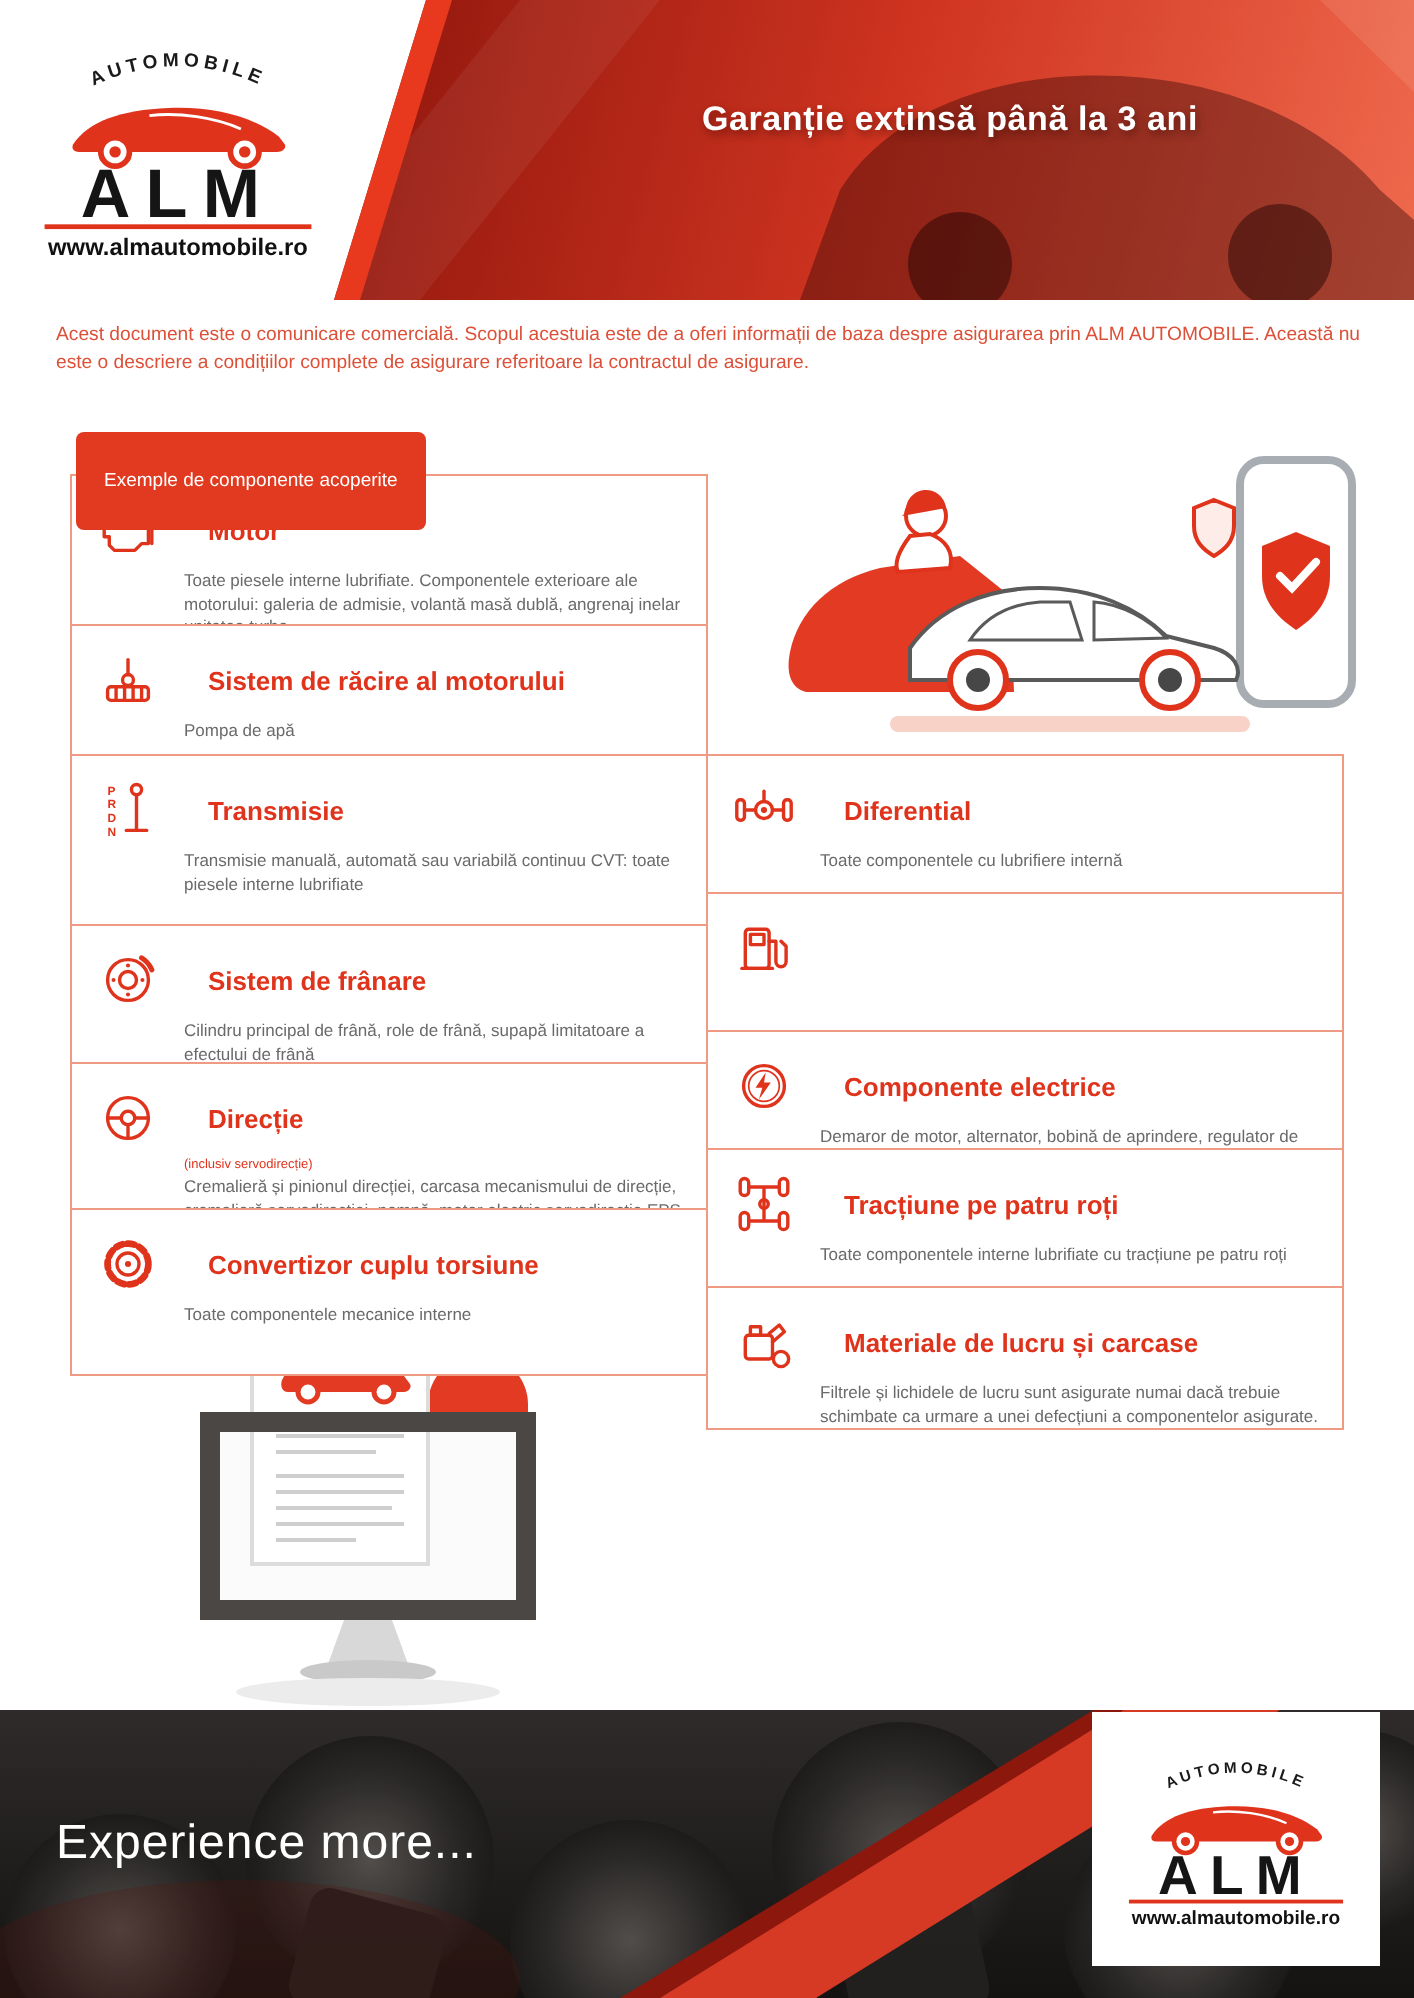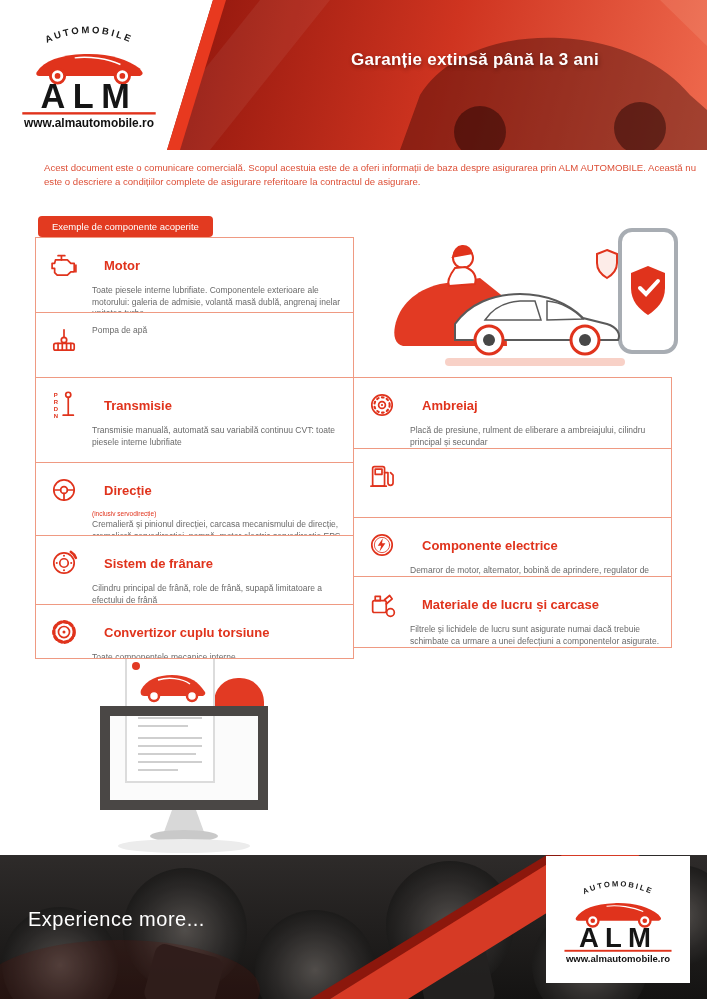--- a/index.html
+++ b/index.html
@@ -18,7 +18,7 @@
 
   
   .intro{position:absolute;left:28px;top:161px;width:658px;color:#dd5038;
-         font-size:9.6px;line-height:1.5;margin-left:16px;}
+         font-size:9.6px;line-height:1.5;}
   .badge{position:absolute;left:38px;top:216px;background:#e23a20;color:#fff;
          font-size:9.5px;padding:5px 14px;border-radius:4px;z-index:2;}
 

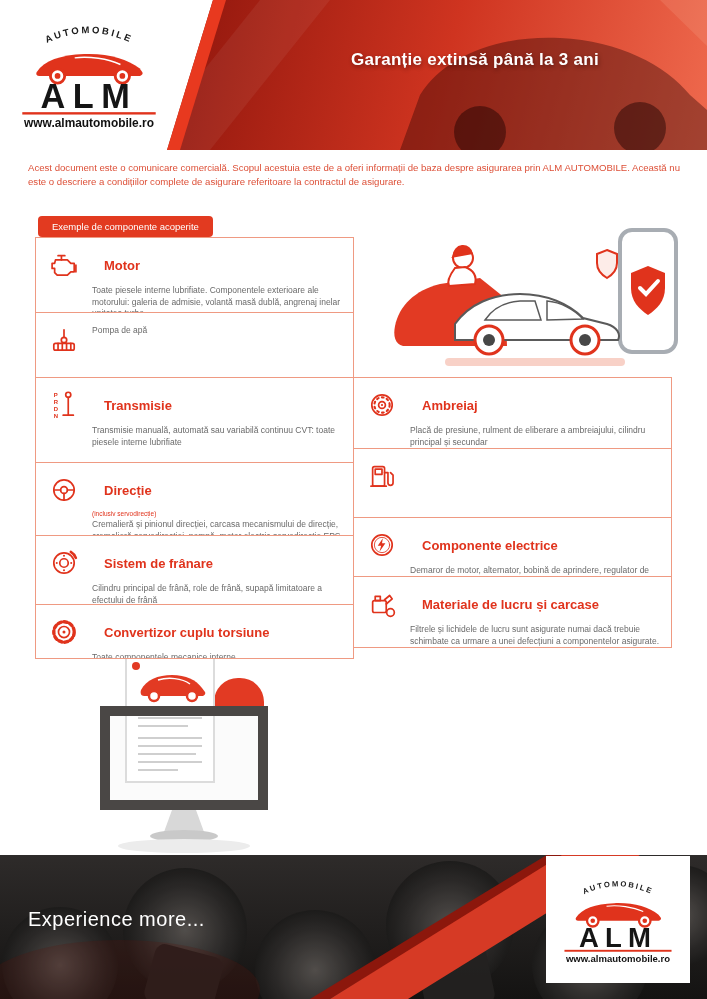--- a/index.html
+++ b/index.html
@@ -20,7 +20,7 @@
   .intro{position:absolute;left:28px;top:161px;width:658px;color:#dd5038;
          font-size:9.6px;line-height:1.5;}
   .badge{position:absolute;left:38px;top:216px;background:#e23a20;color:#fff;
-         font-size:9.5px;padding:5px 14px;border-radius:4px;z-index:2;}
+         font-size:9.5px;padding:19px 14px;border-radius:4px;z-index:2;}
 
   
   .col{position:absolute;display:flex;flex-direction:column;z-index:1;}

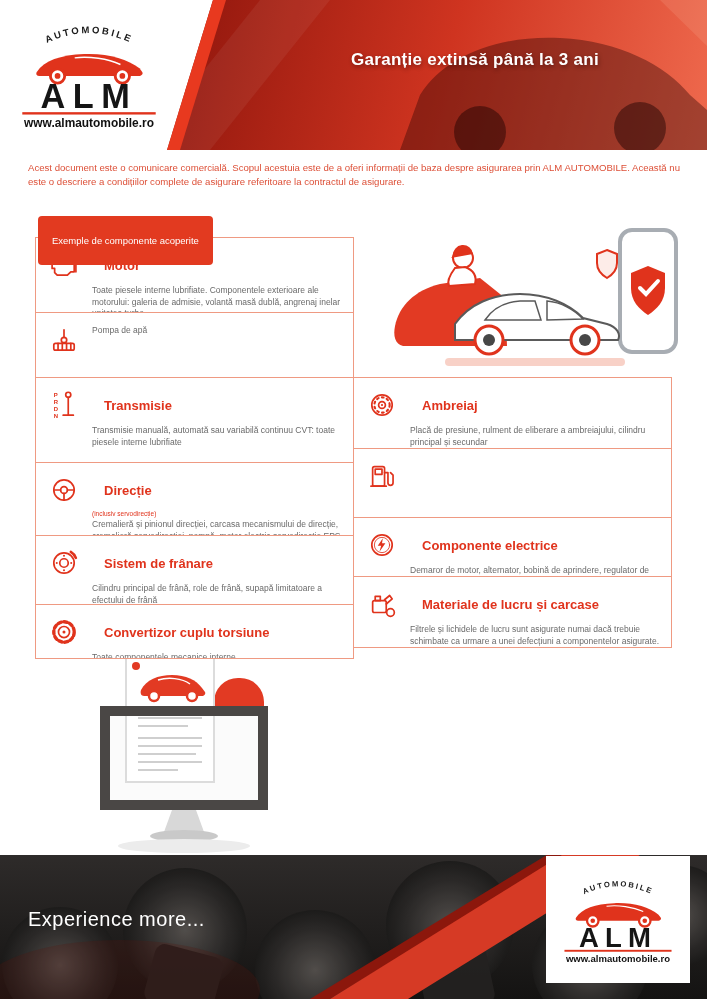--- a/index.html
+++ b/index.html
@@ -132,6 +132,7 @@
         </svg>
       </div>
       <div class="cbody">
+        <h3 class="ctitle">Sistem de răcire al motorului</h3>
         <p class="cdesc">Pompa de apă</p>
       </div>
     </div>

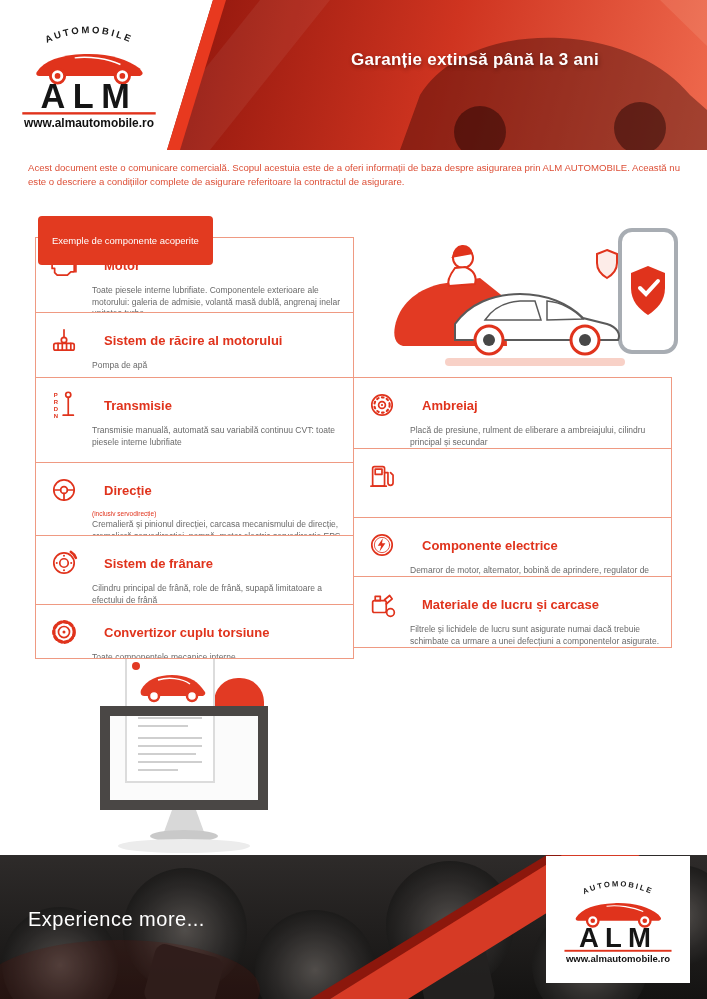--- a/index.html
+++ b/index.html
@@ -209,6 +209,22 @@
 
   <div class="col col-right">
 
+    <div class="cbox" style="height:70px">
+      <div class="cicon-wrap">
+        <svg class="cicon" viewBox="0 0 40 40" fill="none" stroke="#e0331c" stroke-width="2" stroke-linecap="round" stroke-linejoin="round">
+          <path d="M9 20 h6 M25 20 h6"></path>
+          <circle cx="20" cy="20" r="5"></circle>
+          <circle cx="20" cy="20" r="1.8" fill="#e0331c" stroke="none"></circle>
+          <rect x="4" y="14" width="4.5" height="12" rx="2"></rect>
+          <rect x="31.5" y="14" width="4.5" height="12" rx="2"></rect>
+          <path d="M20 15 v-6"></path>
+        </svg>
+      </div>
+      <div class="cbody">
+        <h3 class="ctitle">Diferential</h3>
+        <p class="cdesc">Toate componentele cu lubrifiere internă</p>
+      </div>
+    </div>
 
     <div class="cbox" style="height:72px">
       <div class="cicon-wrap">

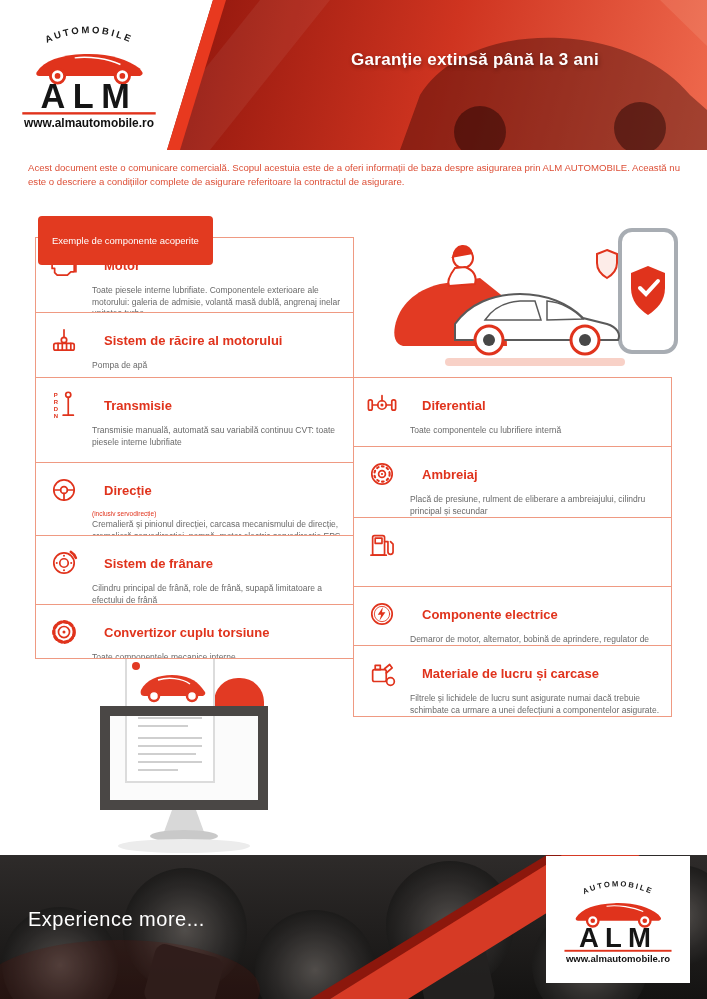--- a/index.html
+++ b/index.html
@@ -226,20 +226,6 @@
       </div>
     </div>
 
-    <div class="cbox" style="height:72px">
-      <div class="cicon-wrap">
-        <svg class="cicon" viewBox="0 0 40 40" fill="none" stroke="#e0331c" stroke-width="2" stroke-linecap="round" stroke-linejoin="round">
-          <circle cx="20" cy="20" r="12"></circle>
-          <circle cx="20" cy="20" r="9" stroke-dasharray="2 4" stroke-width="2.5"></circle>
-          <circle cx="20" cy="20" r="4"></circle>
-          <circle cx="20" cy="20" r="1.3" fill="#e0331c" stroke="none"></circle>
-        </svg>
-      </div>
-      <div class="cbody">
-        <h3 class="ctitle">Ambreiaj</h3>
-        <p class="cdesc">Placă de presiune, rulment de eliberare a ambreiajului, cilindru principal și secundar</p>
-      </div>
-    </div>
 
     <div class="cbox" style="height:70px">
       <div class="cicon-wrap">

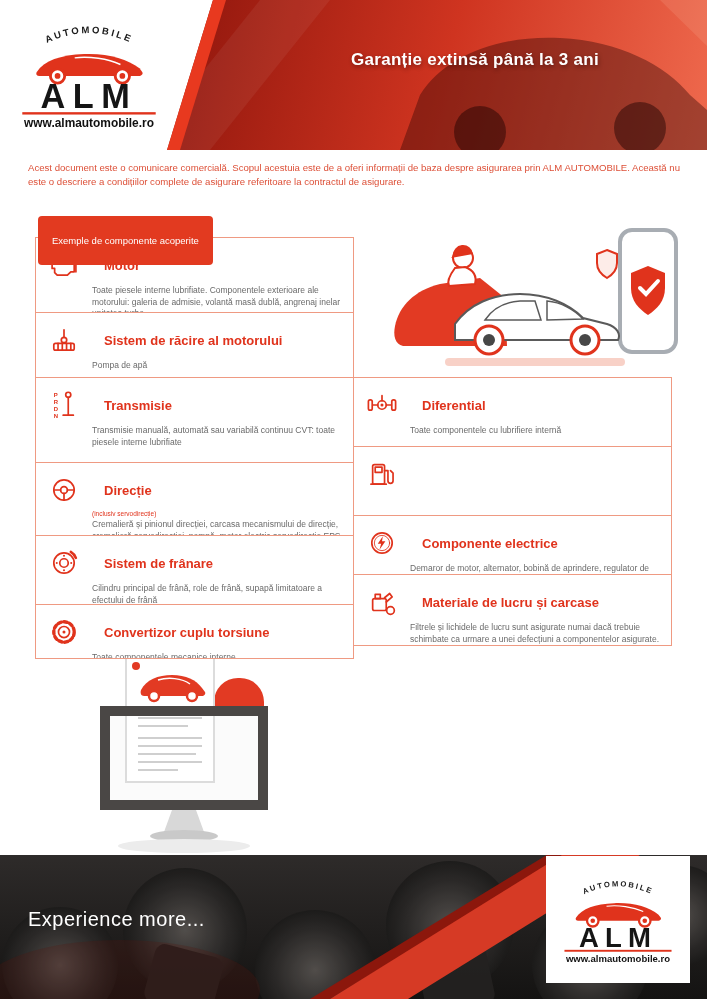--- a/index.html
+++ b/index.html
@@ -157,21 +157,6 @@
       </div>
     </div>
 
-    <div class="cbox" style="height:74px">
-      <div class="cicon-wrap">
-        <svg class="cicon" viewBox="0 0 40 40" fill="none" stroke="#e0331c" stroke-width="2" stroke-linecap="round" stroke-linejoin="round">
-          <circle cx="20" cy="20" r="12"></circle>
-          <circle cx="20" cy="20" r="4"></circle>
-          <path d="M8 20 h8 M24 20 h8 M20 24 v8"></path>
-        </svg>
-      </div>
-      <div class="cbody">
-        <h3 class="ctitle">Direcție</h3>
-        <p class="csub">(inclusiv servodirecție)</p>
-        <p class="cdesc" style="margin-top:2px">Cremalieră și pinionul direcției, carcasa mecanismului de direcție, cremalieră servodirecției, pompă, motor electric servodirecție EPS, cutie de pârghii auxiliare, rezervor servodirecție</p>
-      </div>
-    </div>
-
     <div class="cbox" style="height:70px">
       <div class="cicon-wrap">
         <svg class="cicon" viewBox="0 0 40 40" fill="none" stroke="#e0331c" stroke-width="2" stroke-linecap="round" stroke-linejoin="round">
@@ -189,6 +174,21 @@
       <div class="cbody">
         <h3 class="ctitle">Sistem de frânare</h3>
         <p class="cdesc">Cilindru principal de frână, role de frână, supapă limitatoare a efectului de frână</p>
+      </div>
+    </div>
+
+    <div class="cbox" style="height:74px">
+      <div class="cicon-wrap">
+        <svg class="cicon" viewBox="0 0 40 40" fill="none" stroke="#e0331c" stroke-width="2" stroke-linecap="round" stroke-linejoin="round">
+          <circle cx="20" cy="20" r="12"></circle>
+          <circle cx="20" cy="20" r="4"></circle>
+          <path d="M8 20 h8 M24 20 h8 M20 24 v8"></path>
+        </svg>
+      </div>
+      <div class="cbody">
+        <h3 class="ctitle">Direcție</h3>
+        <p class="csub">(inclusiv servodirecție)</p>
+        <p class="cdesc" style="margin-top:2px">Cremalieră și pinionul direcției, carcasa mecanismului de direcție, cremalieră servodirecției, pompă, motor electric servodirecție EPS, cutie de pârghii auxiliare, rezervor servodirecție</p>
       </div>
     </div>
 

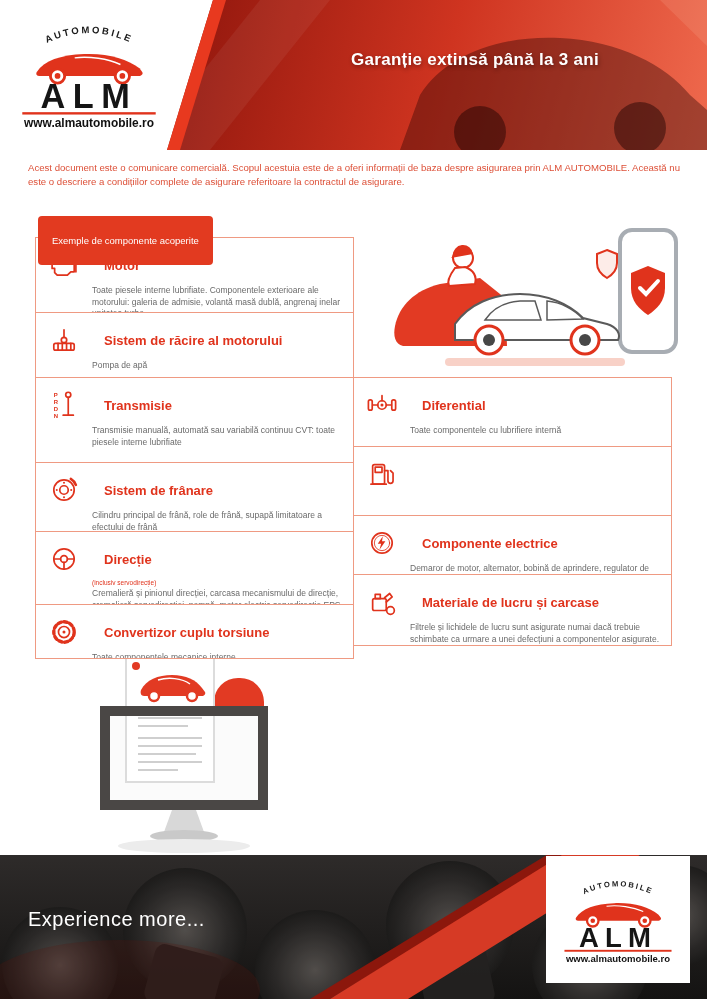--- a/index.html
+++ b/index.html
@@ -252,6 +252,22 @@
       </div>
     </div>
 
+    <div class="cbox" style="height:70px">
+      <div class="cicon-wrap">
+        <svg class="cicon" viewBox="0 0 40 40" fill="none" stroke="#e0331c" stroke-width="2" stroke-linecap="round" stroke-linejoin="round">
+          <rect x="6" y="5" width="5" height="10" rx="2.5"></rect>
+          <rect x="29" y="5" width="5" height="10" rx="2.5"></rect>
+          <rect x="6" y="25" width="5" height="10" rx="2.5"></rect>
+          <rect x="29" y="25" width="5" height="10" rx="2.5"></rect>
+          <path d="M11 10 h18 M11 30 h18 M20 10 v20"></path>
+          <circle cx="20" cy="20" r="2.5"></circle>
+        </svg>
+      </div>
+      <div class="cbody">
+        <h3 class="ctitle">Tracțiune pe patru roți</h3>
+        <p class="cdesc">Toate componentele interne lubrifiate cu tracțiune pe patru roți</p>
+      </div>
+    </div>
 
     <div class="cbox" style="height:72px">
       <div class="cicon-wrap">

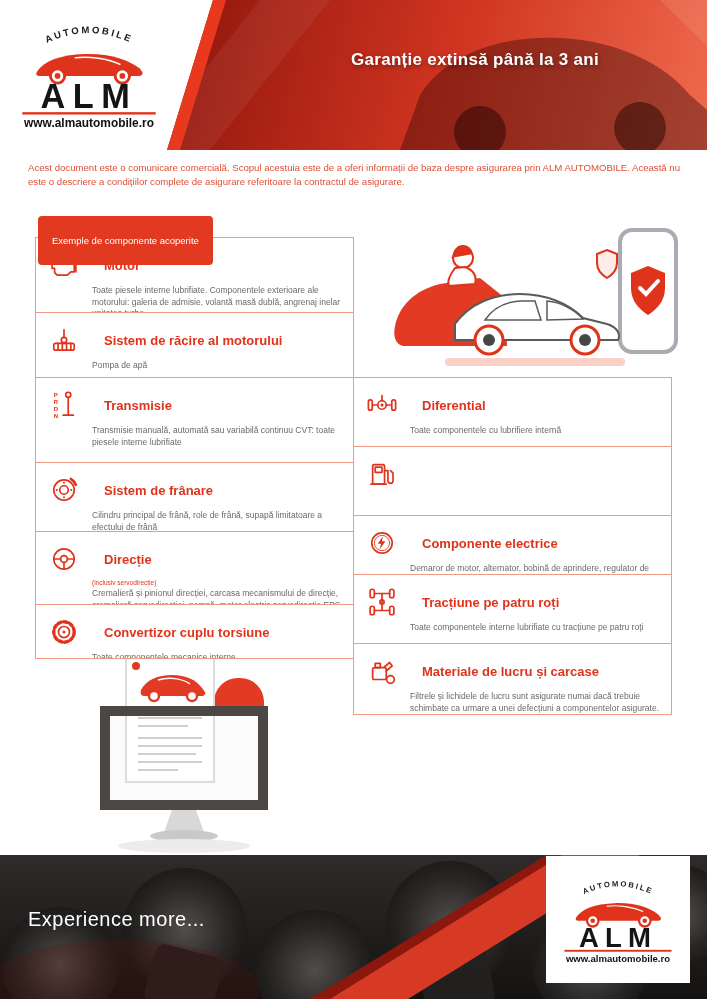--- a/index.html
+++ b/index.html
@@ -192,7 +192,7 @@
       </div>
     </div>
 
-    <div class="cbox" style="height:55px">
+    <div class="cbox" style="height:84px">
       <div class="cicon-wrap">
         <svg class="cicon" viewBox="0 0 40 40" fill="none" stroke="#e0331c" stroke-linecap="round" stroke-linejoin="round">
           <circle cx="20" cy="20" r="12" stroke-width="4" stroke-dasharray="4 3"></circle>

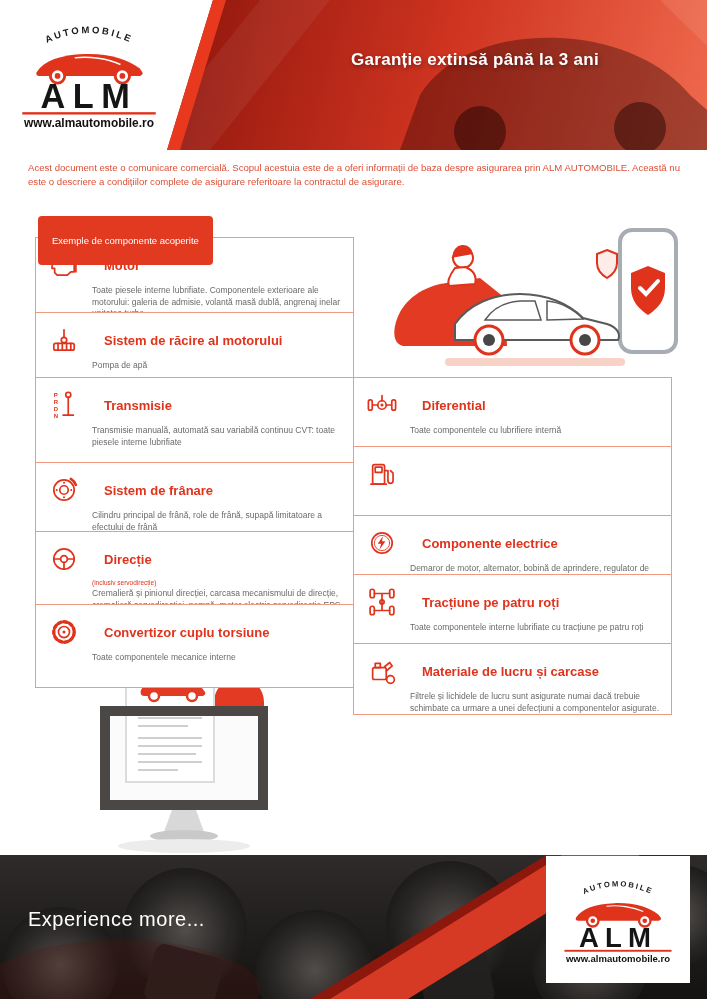--- a/index.html
+++ b/index.html
@@ -41,7 +41,7 @@
   
   .footer{position:absolute;left:0;top:855px;width:707px;height:144px;background:#181716;}
   .footer-art{position:absolute;left:0;top:0;width:707px;height:144px;}
-  .tagline{position:absolute;left:28px;top:908px;color:#fff;font-size:20px;
+  .tagline{position:absolute;left:28px;top:908px;color:#fff;font-size:24px;
            letter-spacing:.5px;z-index:3;}
   .logo-box{position:absolute;left:546px;top:856px;width:144px;height:127px;background:#fff;
             display:flex;align-items:center;justify-content:center;z-index:3;}

